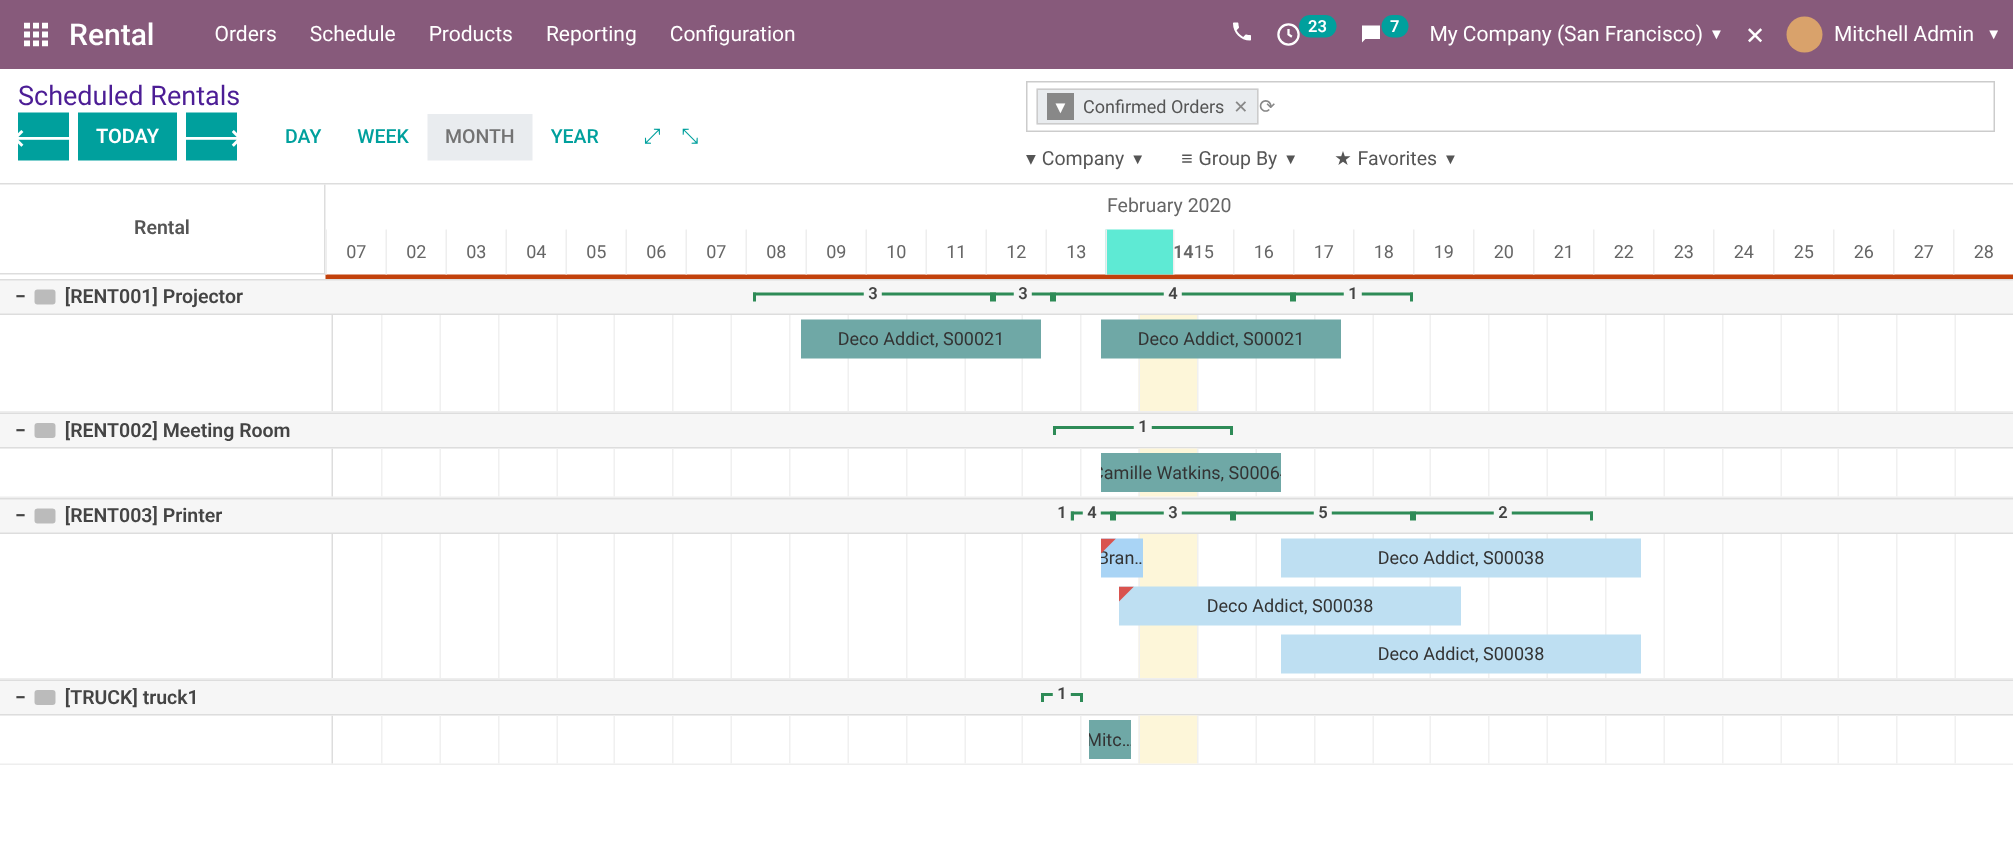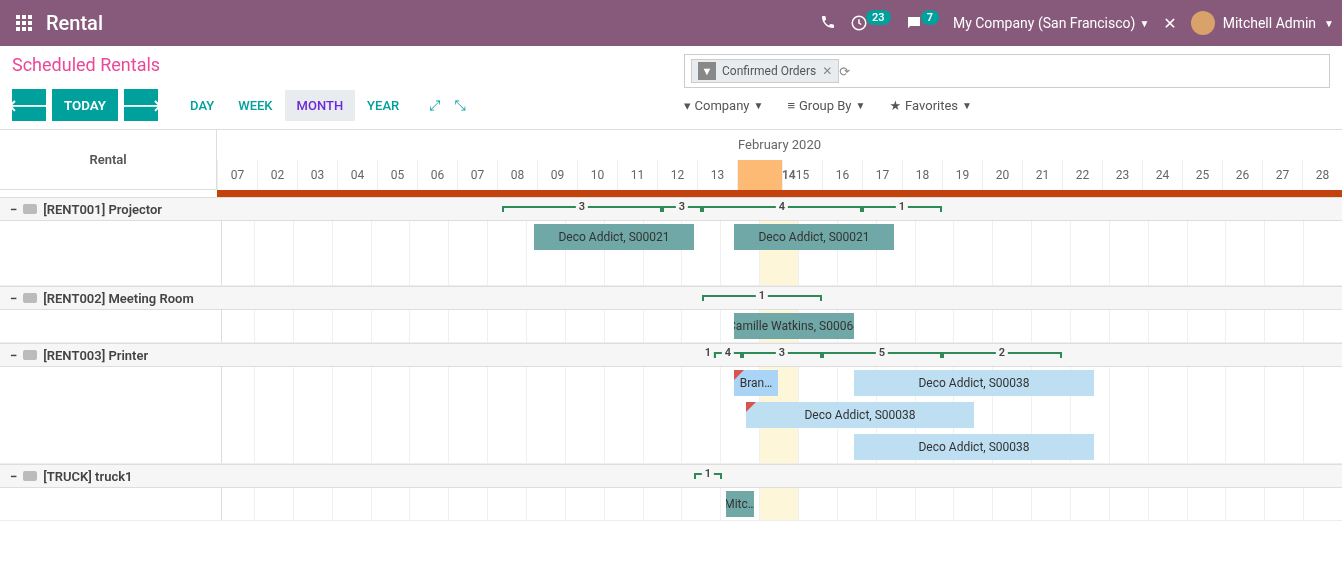--- a/index.html
+++ b/index.html
@@ -95,6 +95,13 @@
       </svg>
   </div>
   <div class="brand">Rental</div>
+  <div class="navmenu">
+    <span>Orders</span>
+    <span>Schedule</span>
+    <span>Products</span>
+    <span>Reporting</span>
+    <span>Configuration</span>
+  </div>
   <div class="topbar-right">
     <span>
       <svg width="16" height="16" viewBox="0 0 24 24" fill="#fff">

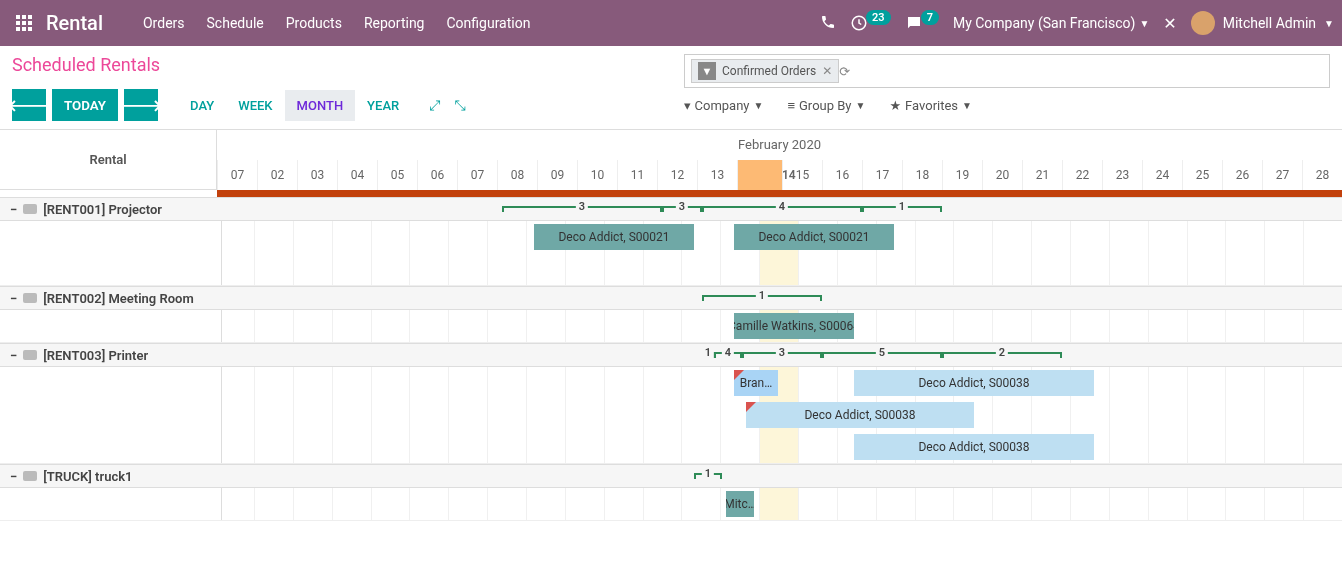--- a/index.html
+++ b/index.html
@@ -22,7 +22,7 @@
   
   .controlbar { display:flex; align-items:flex-start; padding: 8px 12px 0 12px; gap:12px; }
   .left-ctl { flex: 0 0 auto; width: 660px; }
-  .page-title { font-size: 18px; color:#ec4899; margin-bottom: 14px; }
+  .page-title { font-size: 18px; color:#4c1d95; }
   .tool-row { display:flex; align-items:center; gap:6px; }
   .btn { background:#00a09d; color:#fff; border:none; height:32px; display:flex; align-items:center; justify-content:center; cursor:pointer; font-weight:600; }
   .btn.arrow { width:34px; font-size:16px; }

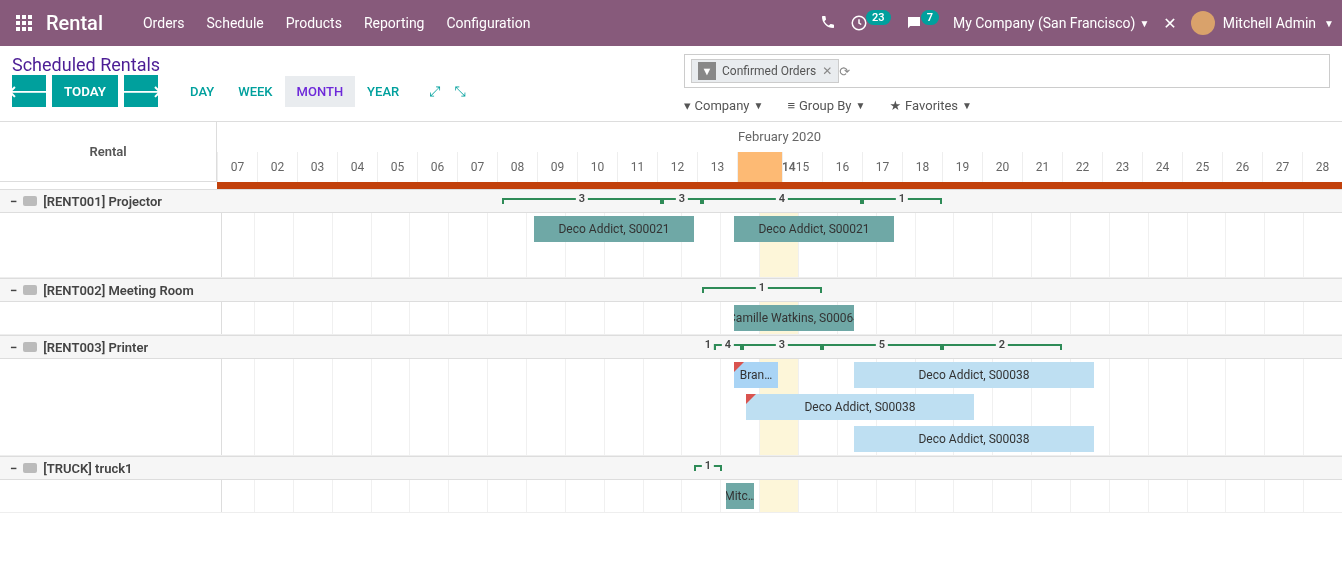--- a/index.html
+++ b/index.html
@@ -29,7 +29,7 @@
   .btn.today { padding:0 12px; }
   .range { display:flex; gap:0; margin-left:14px; }
   .range span { padding: 8px 12px; color:#00a09d; cursor:pointer; font-weight:500;text-align:right; }
-  .range span.active { background:#e9ecef; color:#6d28d9; }
+  .range span.active { background:#e9ecef; color:#737373; }
   .exp-icons { margin-left:12px; display:flex; gap:14px; }
   .exp-icons span { color:#00a09d; cursor:pointer; font-size:14px; }
 

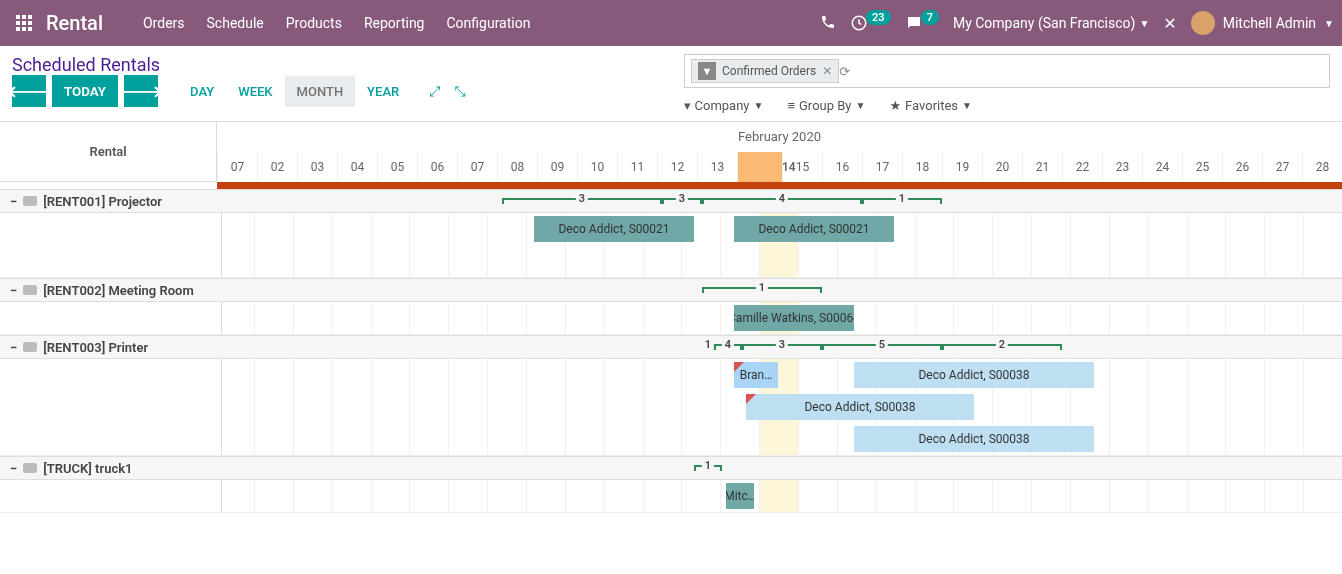--- a/index.html
+++ b/index.html
@@ -47,7 +47,7 @@
   .gantt { border-top:1px solid #ddd; margin-top:8px; position:relative; }
   .gantt-head { display:flex; }
   .side-head { width:222px; border-right:1px solid #ddd; height:60px; display:flex; align-items:center; justify-content:center; font-weight:600; color:#555; border-bottom:1px solid #ddd;}
-  .cal-head { flex:1; position:relative; border-bottom:7px solid #c2410c; }
+  .cal-head { flex:1; position:relative; border-bottom:3px solid #c2410c; }
   .month-label { text-align:center; height:30px; line-height:30px; color:#666; }
   .days-row { display:flex; height:30px; }
   .day-cell { width:40px; text-align:center; color:#666; font-size:12px; border-left:1px solid #eee; line-height:30px; }

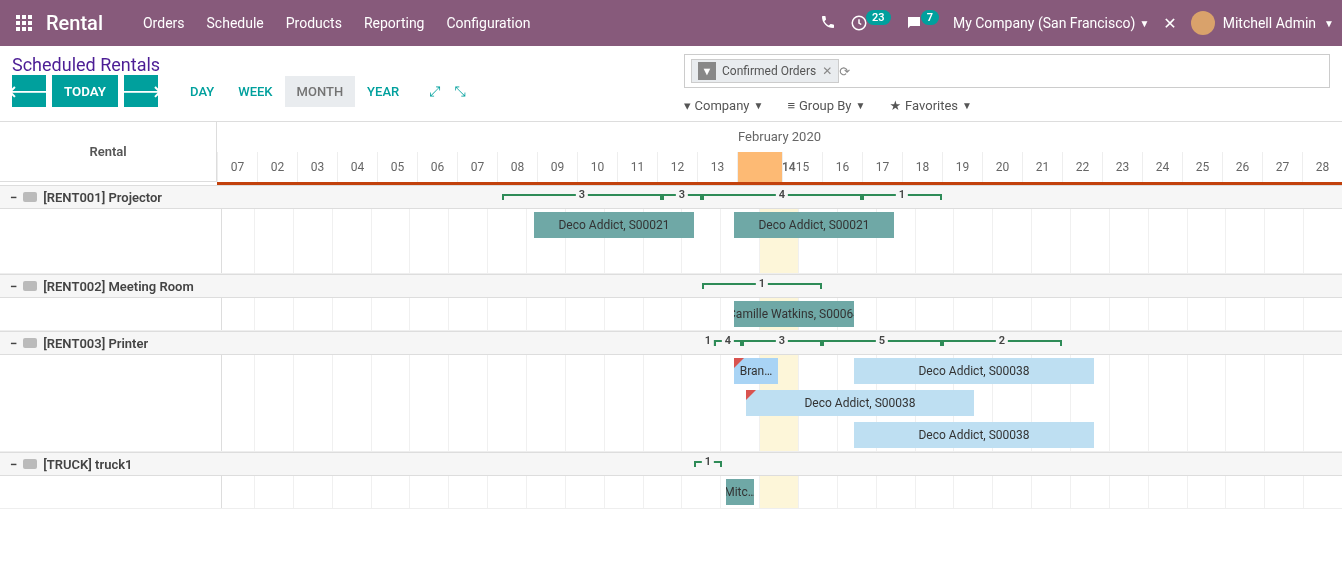--- a/index.html
+++ b/index.html
@@ -51,7 +51,7 @@
   .month-label { text-align:center; height:30px; line-height:30px; color:#666; }
   .days-row { display:flex; height:30px; }
   .day-cell { width:40px; text-align:center; color:#666; font-size:12px; border-left:1px solid #eee; line-height:30px; }
-  .day-cell.today { background:#fdba74; font-weight:600;padding-left:44px; }
+  .day-cell.today { background:#5eead4; font-weight:600;padding-left:44px; }
 
   .gantt-body { position:relative; }
   .resource-row { border-bottom:1px solid #eee; }

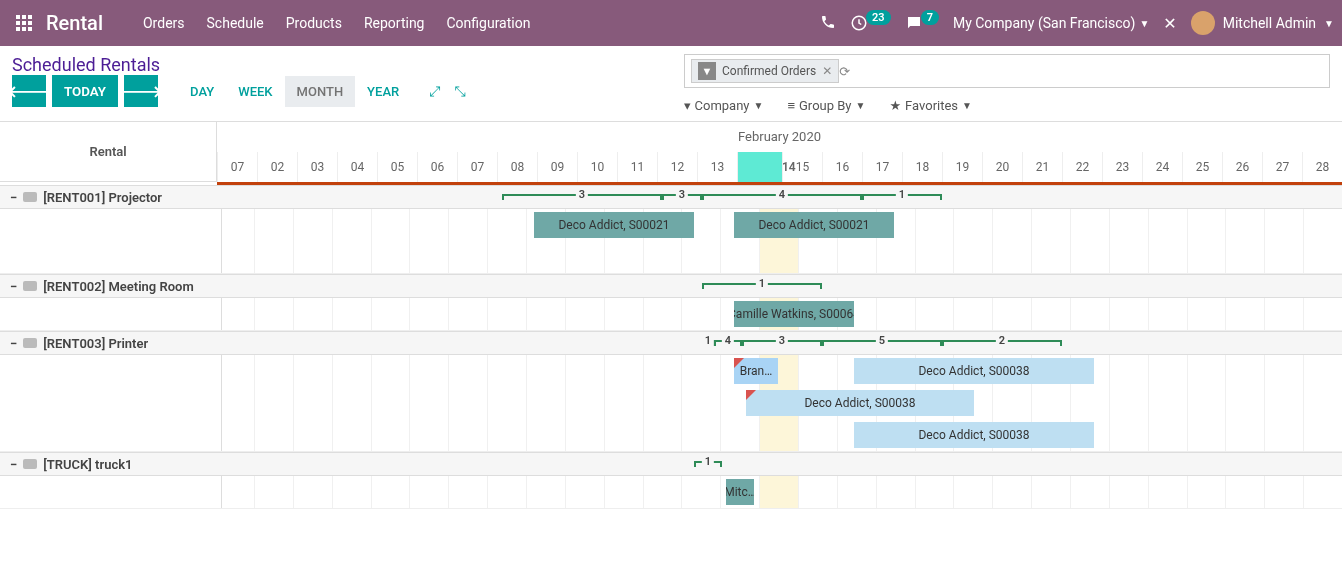--- a/index.html
+++ b/index.html
@@ -360,7 +360,7 @@
               <div class="grid-col"></div>
               <div class="grid-col"></div>
             </div>
-            <div class="bar blue" style="left: 480px; width: 44px; top: 3px;">Bran…<span class="red-tri"></span></div>
+            <div class="bar blue" style="left: 480px; width: 28px; top: 3px;">Bran…<span class="red-tri"></span></div>
             <div class="bar blue2" style="left: 600px; width: 240px; top: 3px;">Deco Addict, S00038</div>
             <div class="bar blue2" style="left: 492px; width: 228px; top: 35px;">Deco Addict, S00038<span class="red-tri"></span></div>
             <div class="bar blue2" style="left: 600px; width: 240px; top: 67px;">Deco Addict, S00038</div>

